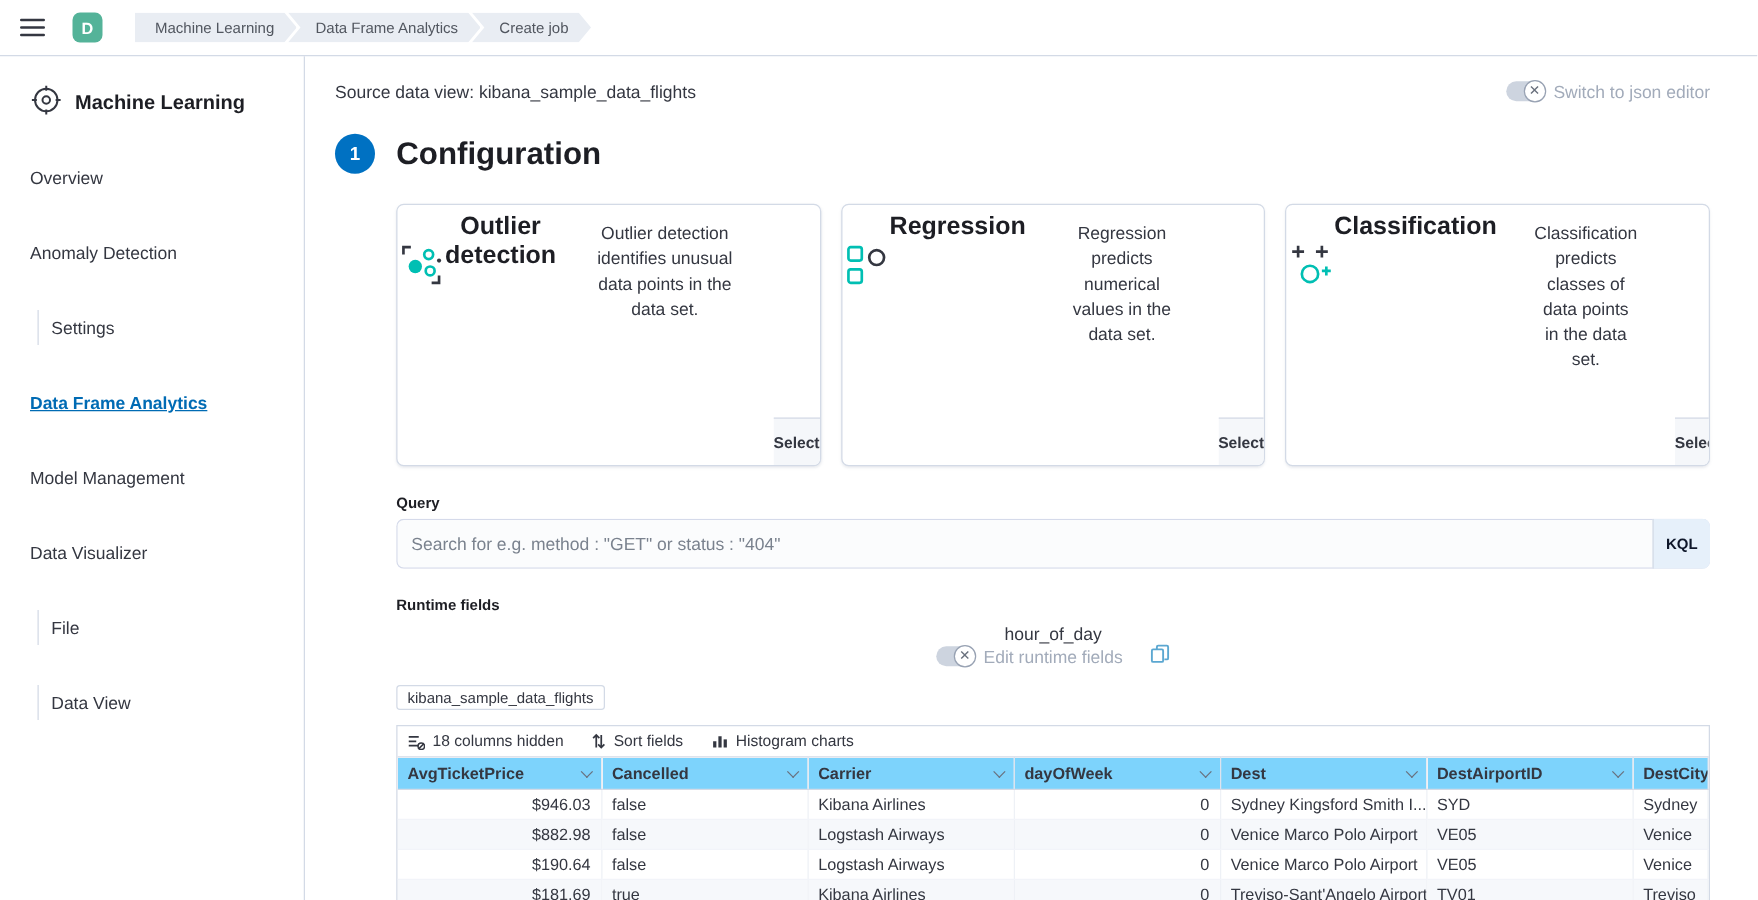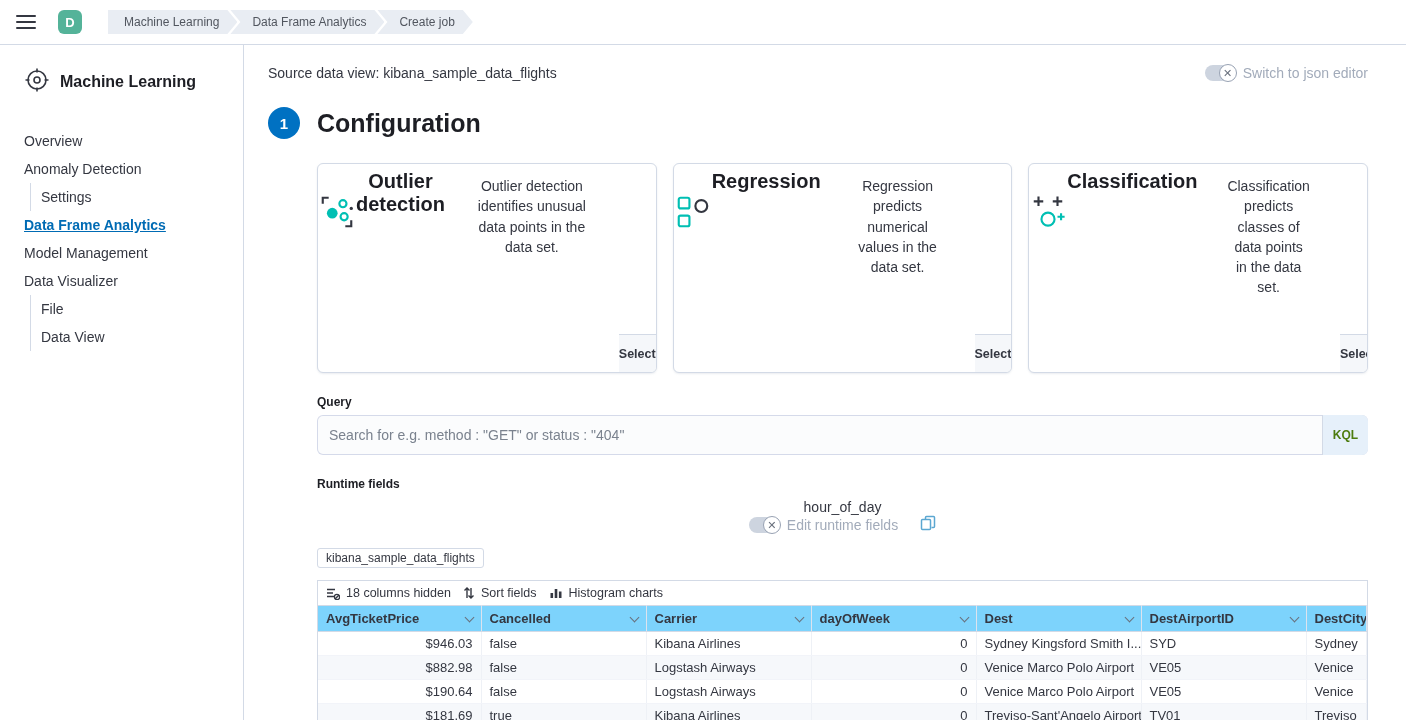--- a/index.html
+++ b/index.html
@@ -31,7 +31,7 @@
   
   .side-title-row { display: flex; align-items: center; gap: 10px; }
   .side-title { font-size: 16px; font-weight: bold; color: #1d1e24; }
-  .side-nav { margin-top: 30px; display: flex; flex-direction: column; }
+  .side-nav { margin-top: 30px; display: flex; flex-direction: column; gap: 32px; }
   .nav-item { font-size: 14px; line-height: 28px; color: #343741; cursor: pointer;
     white-space: nowrap; }
   .nav-item.sub { margin-left: 6px; padding-left: 10px; border-left: 1px solid #d3dae6; }

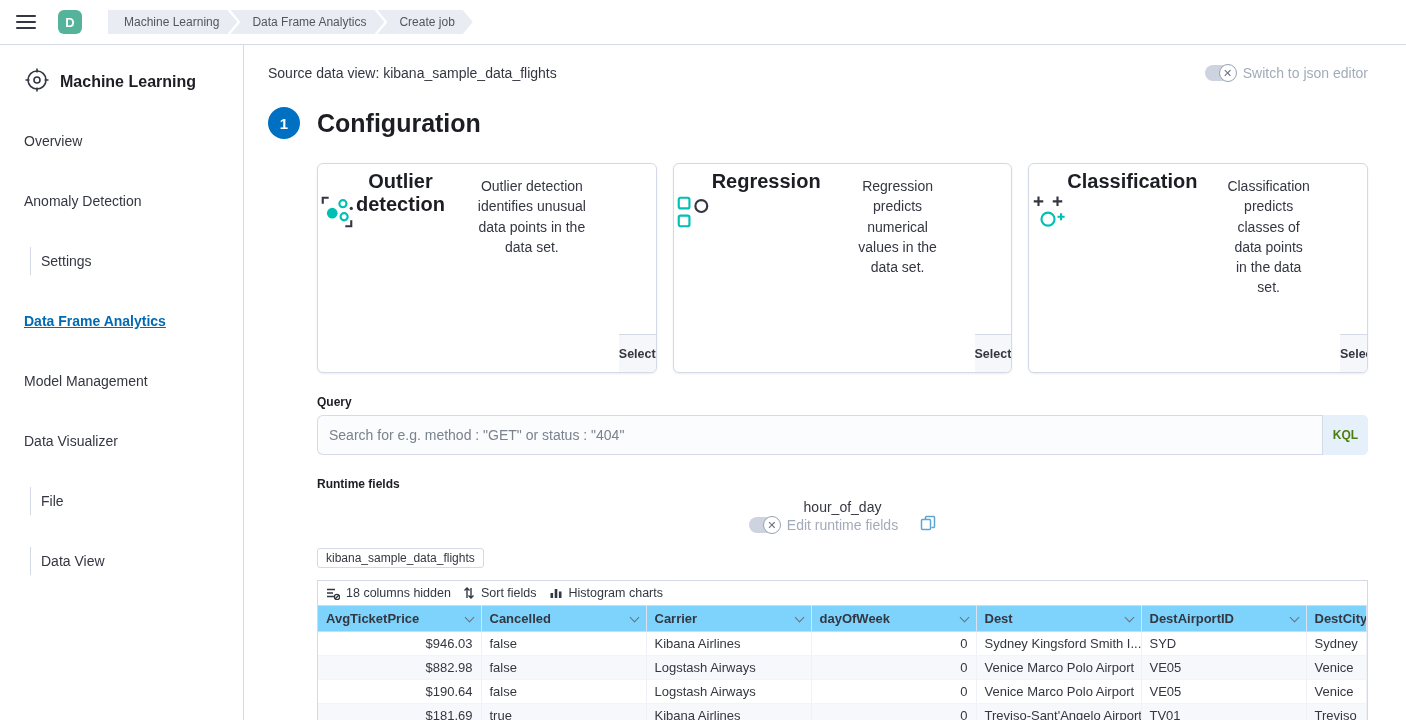--- a/index.html
+++ b/index.html
@@ -78,7 +78,7 @@
     font-size: 14px; padding: 0 12px; color: #343741;
     font-family: "Liberation Sans", sans-serif; }
   .search-wrap input::placeholder { color: #7a828e; }
-  .kql { flex: 0 0 46px; background: #e6f0fa; color: #4d7c0f; font-size: 12px;
+  .kql { flex: 0 0 46px; background: #e6f0fa; color: #0f172a; font-size: 12px;
     font-weight: bold; display: flex; align-items: center; justify-content: center;
     border-left: 1px solid #d3dae6; cursor: pointer; }
 

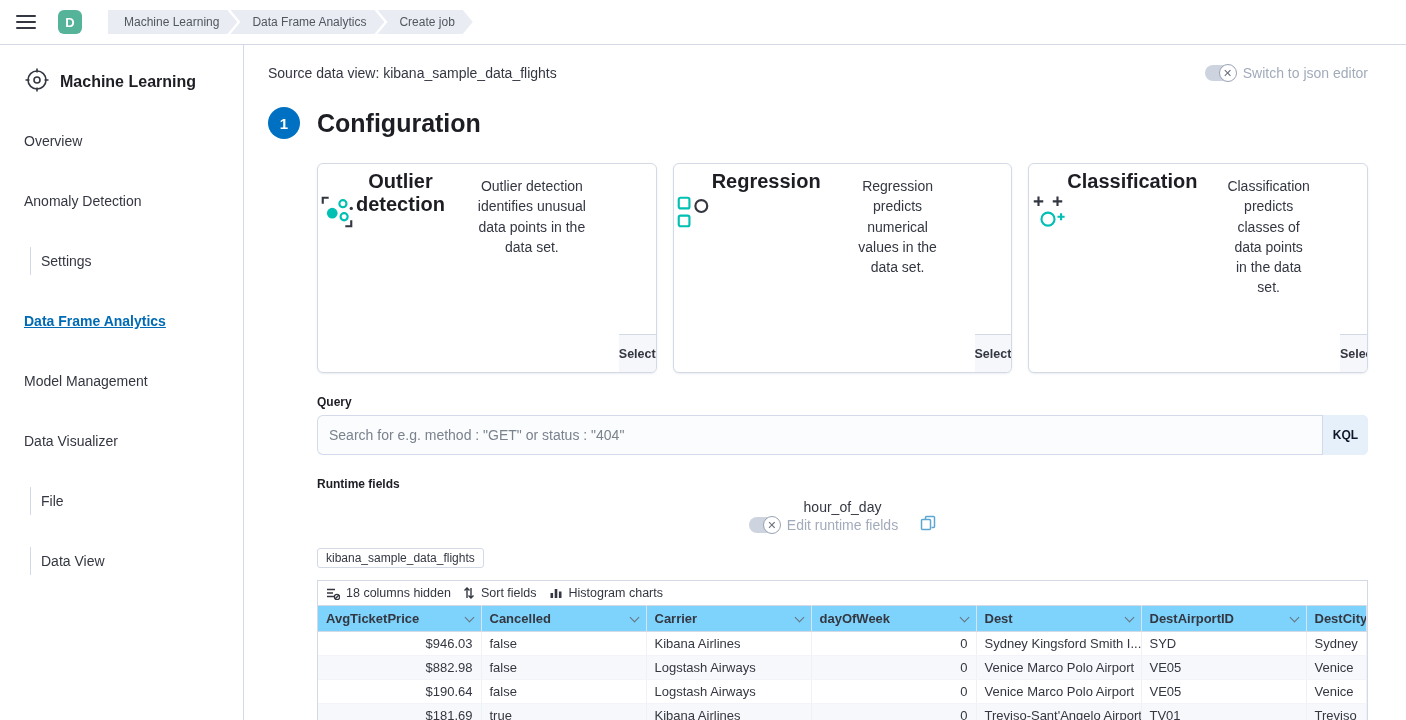--- a/index.html
+++ b/index.html
@@ -91,7 +91,7 @@
 
   
   .grid { margin-top: 12px; border: 1px solid #d3dae6; overflow: hidden; }
-  .grid-toolbar { display: flex; align-items: center; gap: 12px; padding: 5px 8px; }
+  .grid-toolbar { display: flex; align-items: center; gap: 22px; padding: 5px 8px; }
   .tool-btn { display: flex; align-items: center; gap: 6px; font-size: 12.5px;
     color: #343741; cursor: pointer; }
   table { width: 100%; border-collapse: collapse; table-layout: fixed; }

